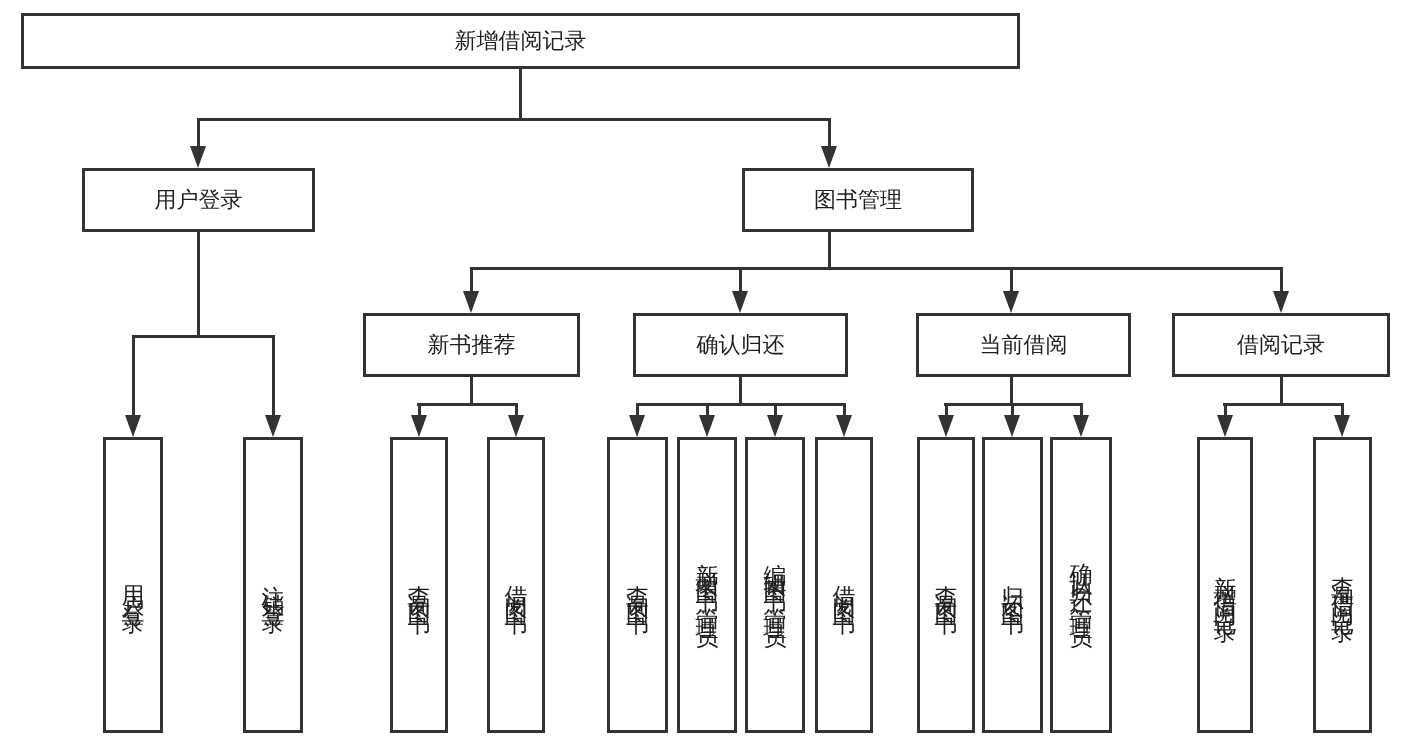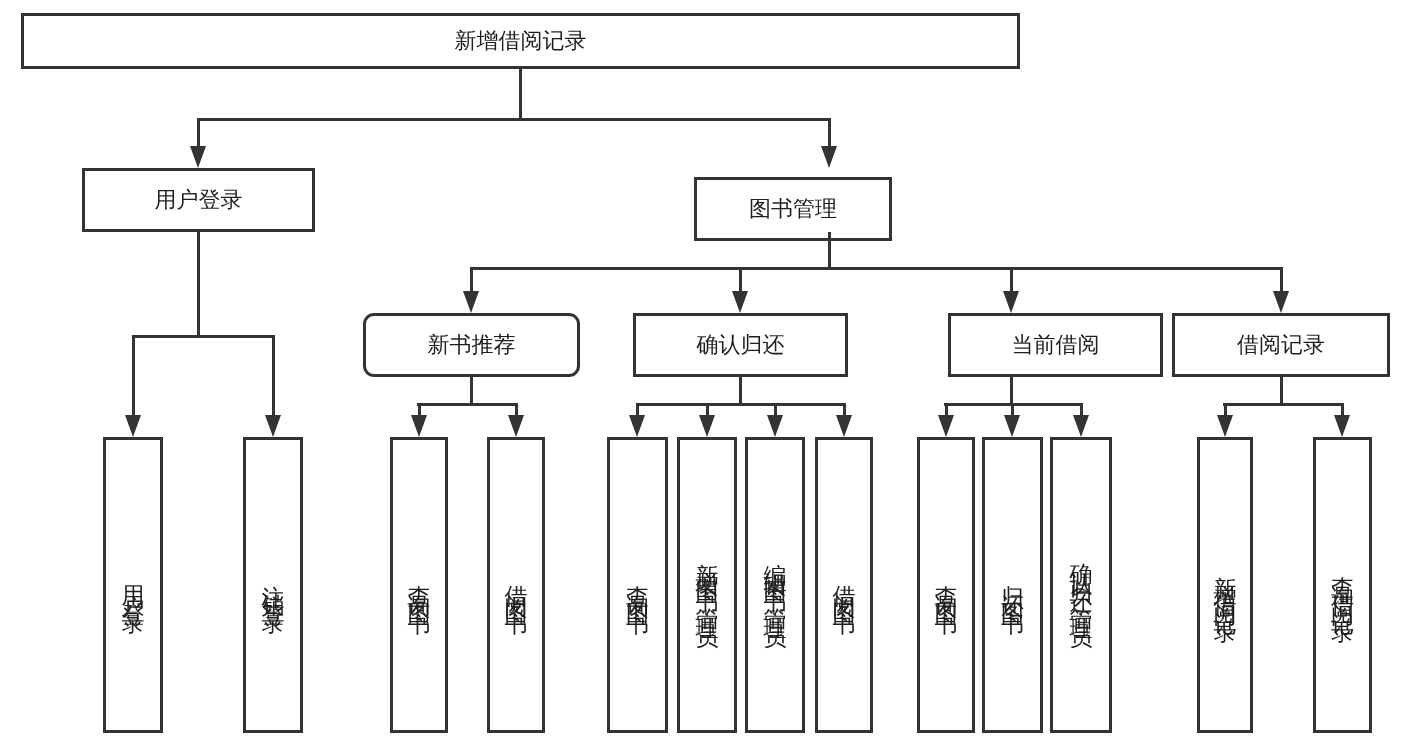--- a/index.html
+++ b/index.html
@@ -70,7 +70,7 @@
   <div class="box hnode lvl2" style="left:82px;width:233px;">
     <span class="htext">用户登录</span>
   </div>
-  <div class="box hnode lvl2" style="left:694px;width:198px;margin-top:9px;">
+  <div class="box hnode lvl2" style="left:742px;width:232px;">
     <span class="htext">图书管理</span>
   </div>
 

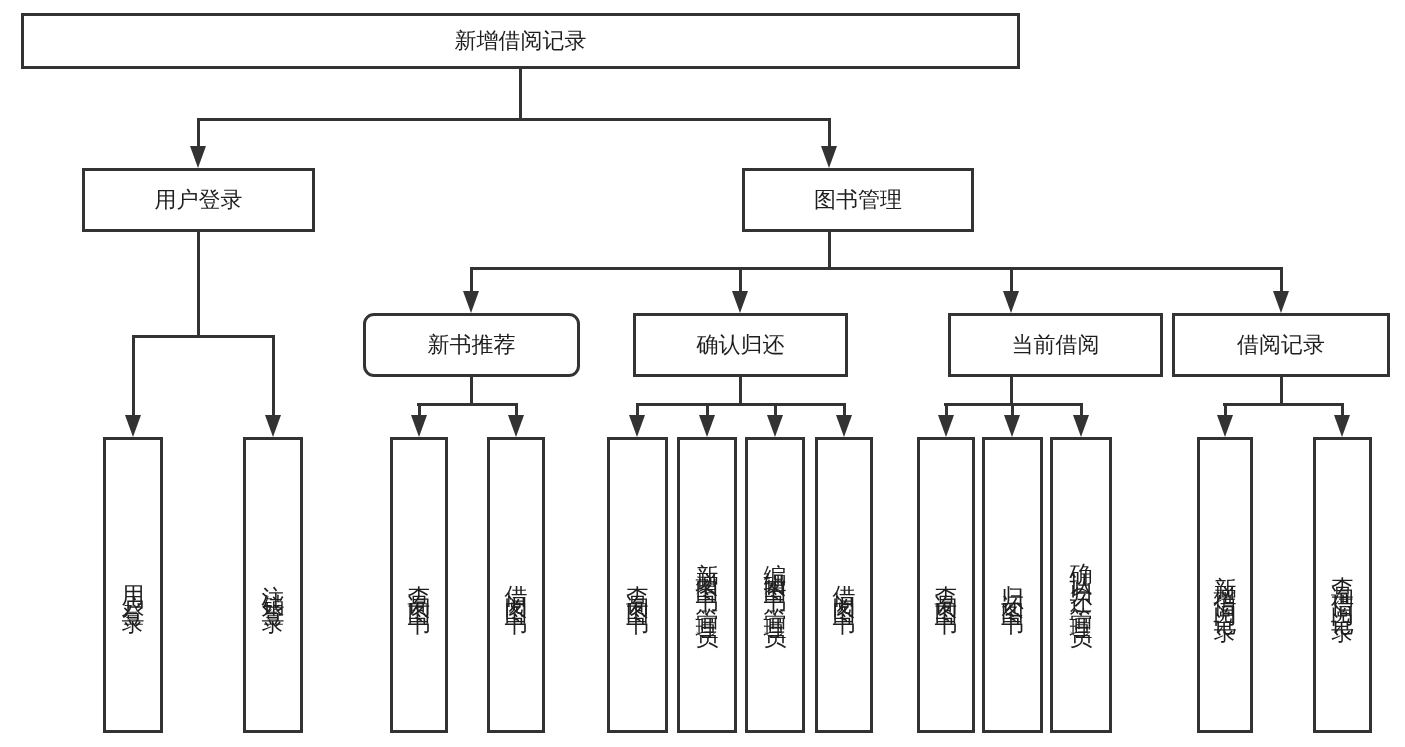--- a/index.html
+++ b/index.html
@@ -92,7 +92,7 @@
   <div class="vline" style="left:1280px;top:267px;height:28px;"></div>
   <div class="arrow" style="left:1273px;top:291px;"></div>
 
-  <div class="box hnode lvl3" style="left:363px;width:217px;border-radius:11px;">
+  <div class="box hnode lvl3" style="left:363px;width:217px;">
     <span class="htext">新书推荐</span>
   </div>
   <div class="box hnode lvl3" style="left:633px;width:215px;">

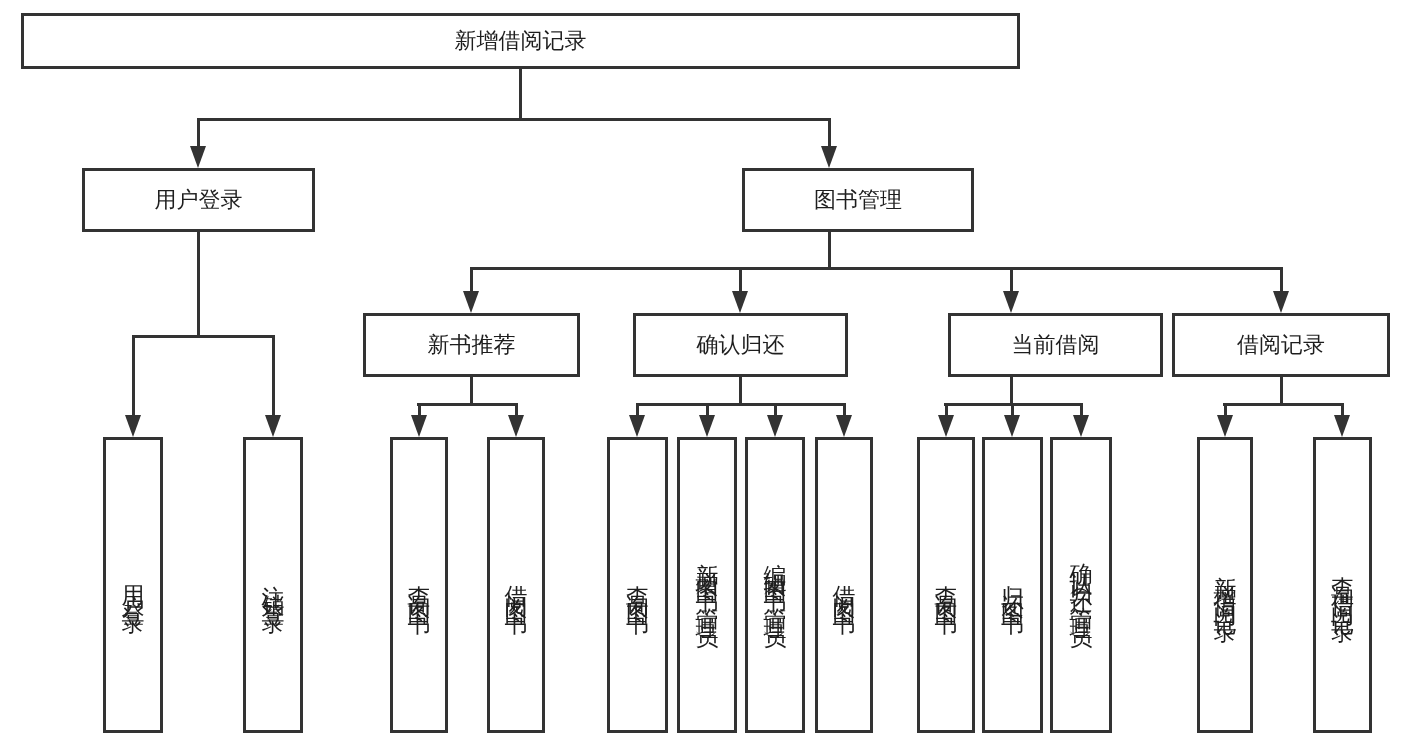--- a/index.html
+++ b/index.html
@@ -98,7 +98,7 @@
   <div class="box hnode lvl3" style="left:633px;width:215px;">
     <span class="htext">确认归还</span>
   </div>
-  <div class="box hnode lvl3" style="left:948px;width:215px;">
+  <div class="box hnode lvl3" style="left:916px;width:215px;">
     <span class="htext">当前借阅</span>
   </div>
   <div class="box hnode lvl3" style="left:1172px;width:218px;">

